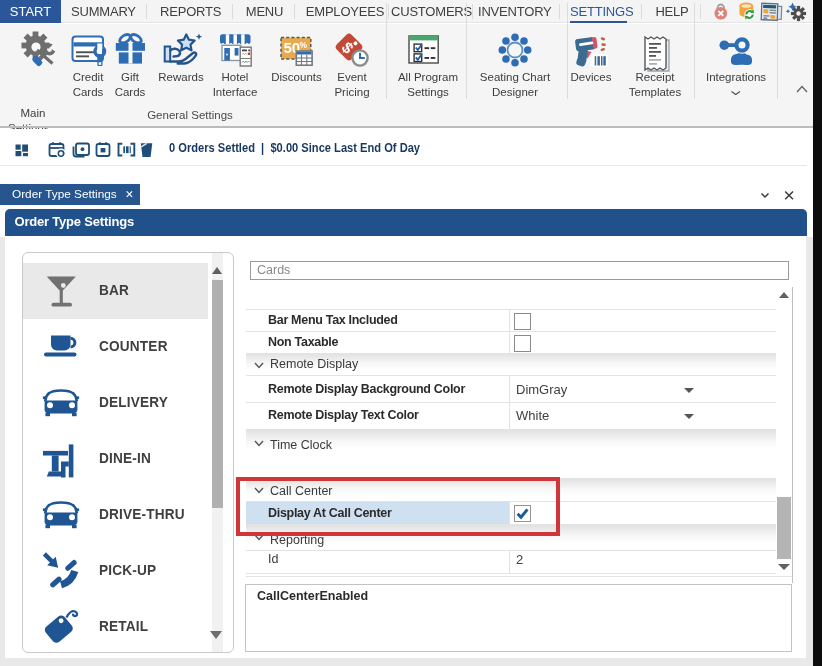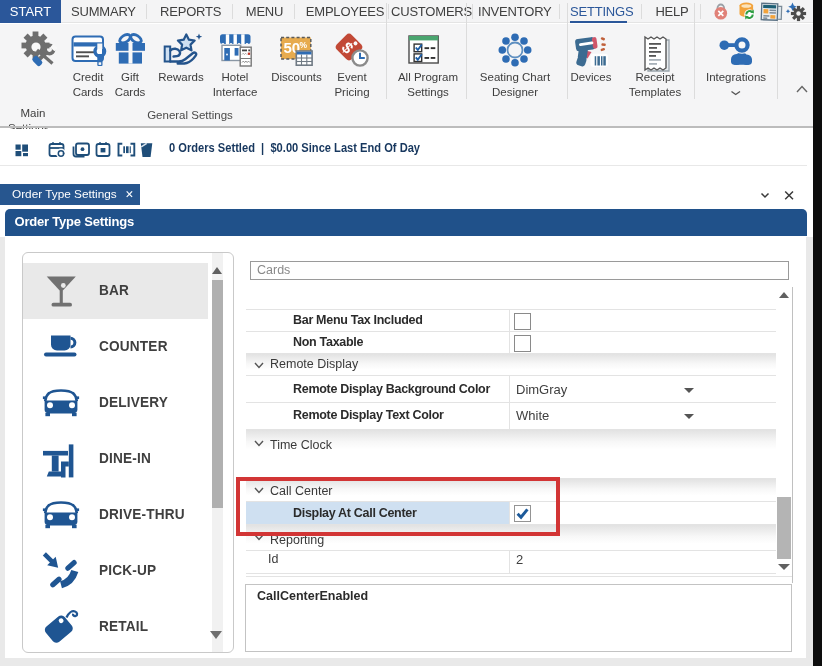--- a/index.html
+++ b/index.html
@@ -56,7 +56,7 @@
 .grow { position:absolute; left:0; width:530px; border-top:1px solid #e3e3e3; }
 .gchev { position:absolute; left:8px; top:50%; margin-top:-5px; width:10px; height:10px; }
 .gname { position:absolute; left:24px; font-size:12.5px; color:#3a3a3a; }
-.pname { position:absolute; left:22px; font-size:12.5px; font-weight:bold; color:#2b2b2b; letter-spacing:-0.3px; white-space:nowrap;margin-left:25px; }
+.pname { position:absolute; left:22px; font-size:12.5px; font-weight:bold; color:#2b2b2b; letter-spacing:-0.3px; white-space:nowrap; }
 .pval { position:absolute; left:270px; font-size:13px; color:#404040; }
 .vline { position:absolute; left:263px; top:0; bottom:0; width:1px; background:#e3e3e3; }
 .cb { position:absolute; left:268px; width:17px; height:17px; background:#fff; border:1px solid #8a8a8a; }

